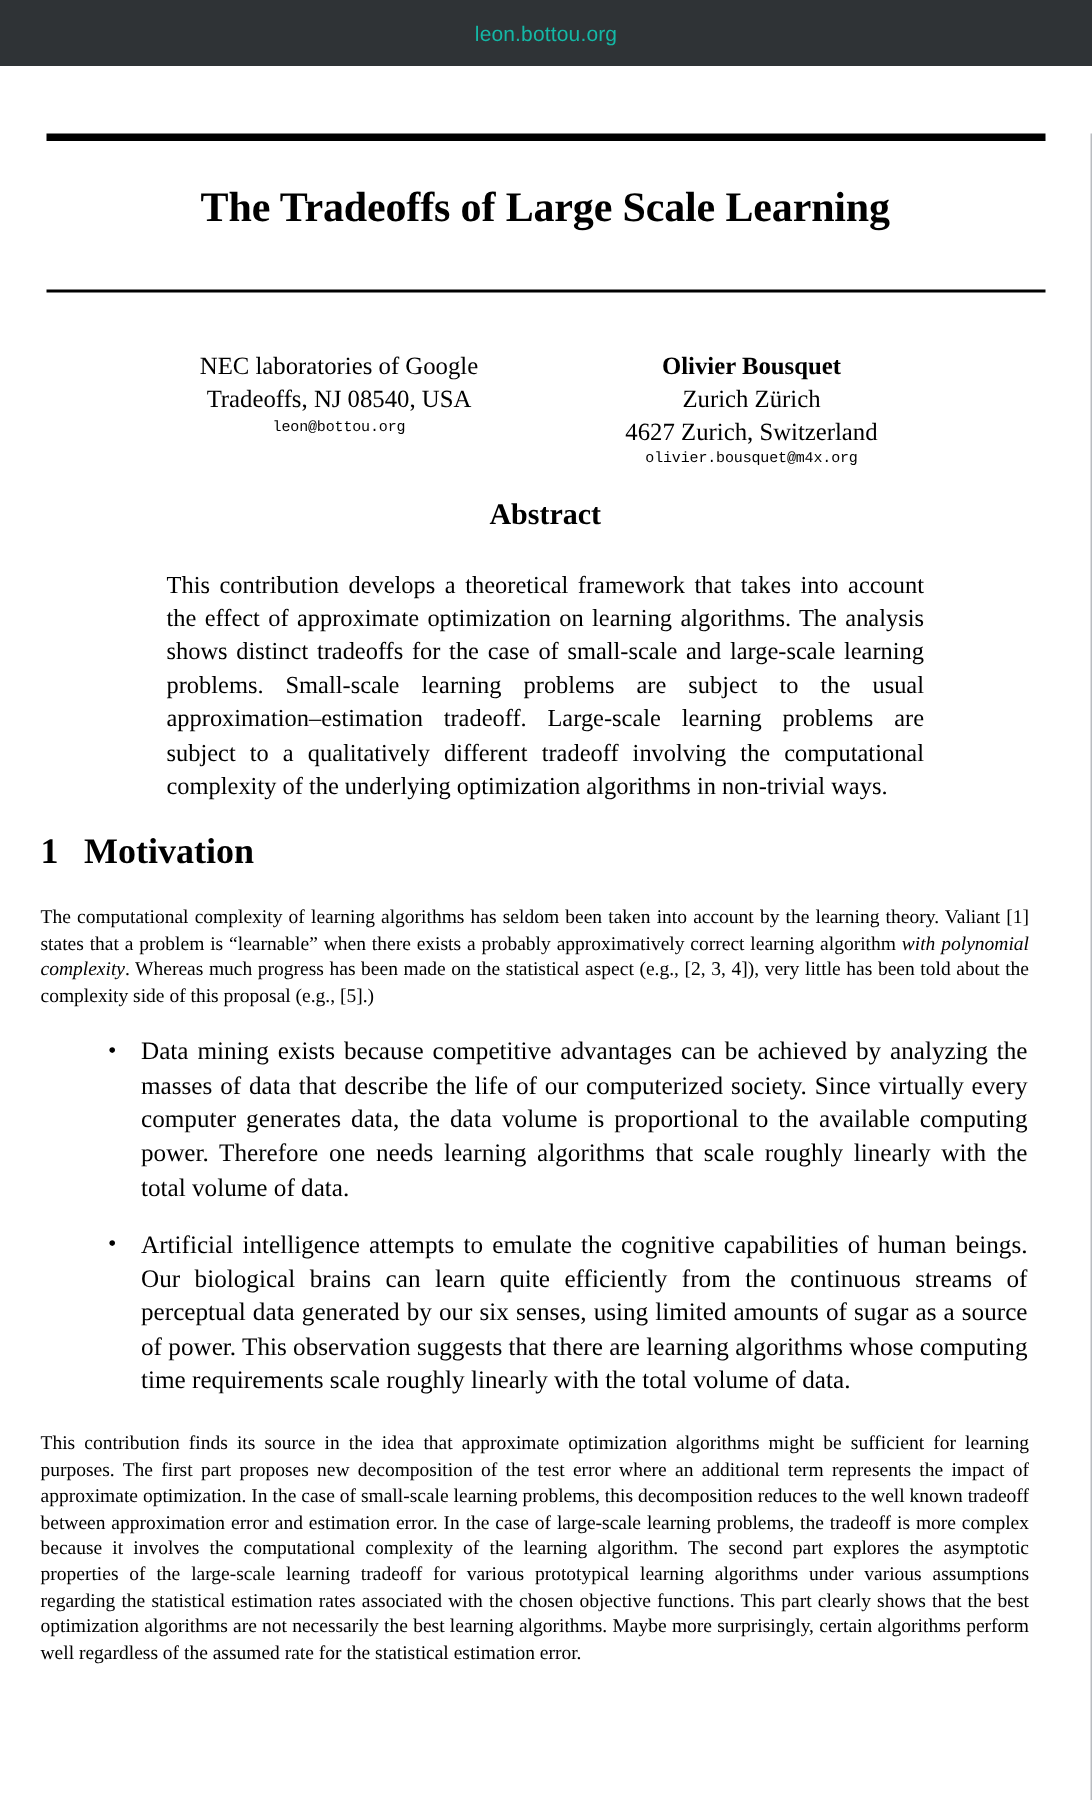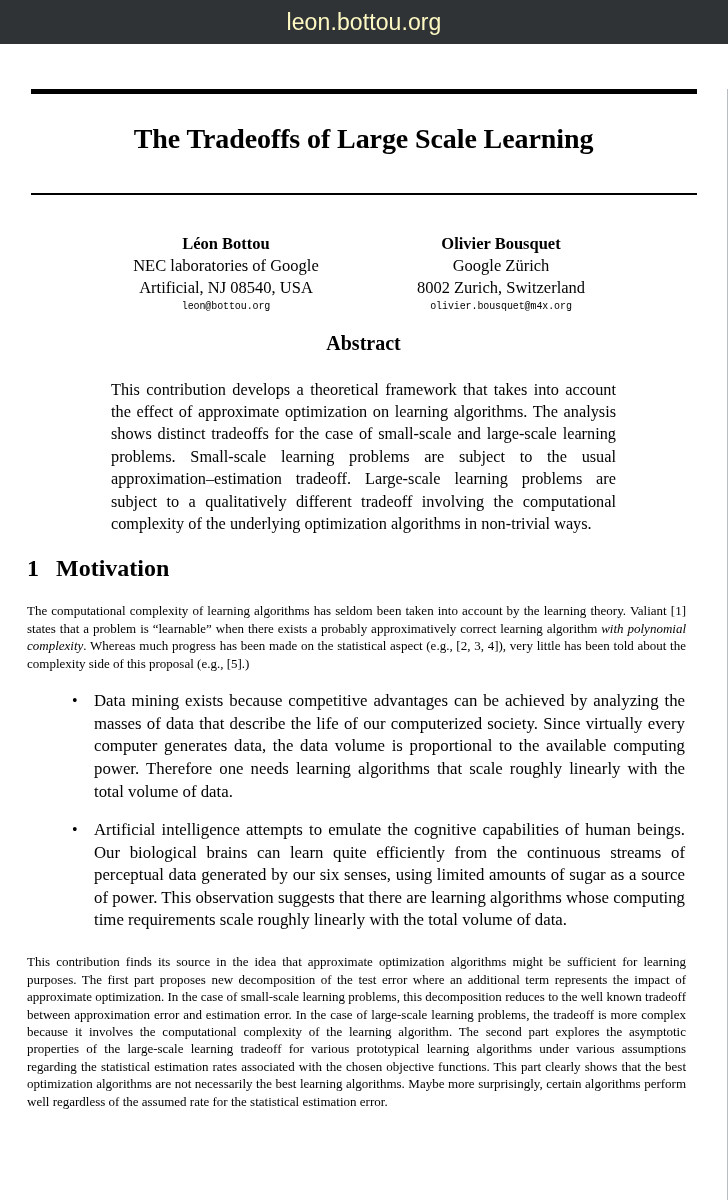--- a/index.html
+++ b/index.html
@@ -26,8 +26,8 @@
   }
   .browser-url {
     font-family: "Liberation Sans", "DejaVu Sans", sans-serif;
-    font-size: 23px;
-    color: #fef9c3;
+    font-size: 14px;
+    color: #14b8a6;
     letter-spacing: 0.1px;
   }
 

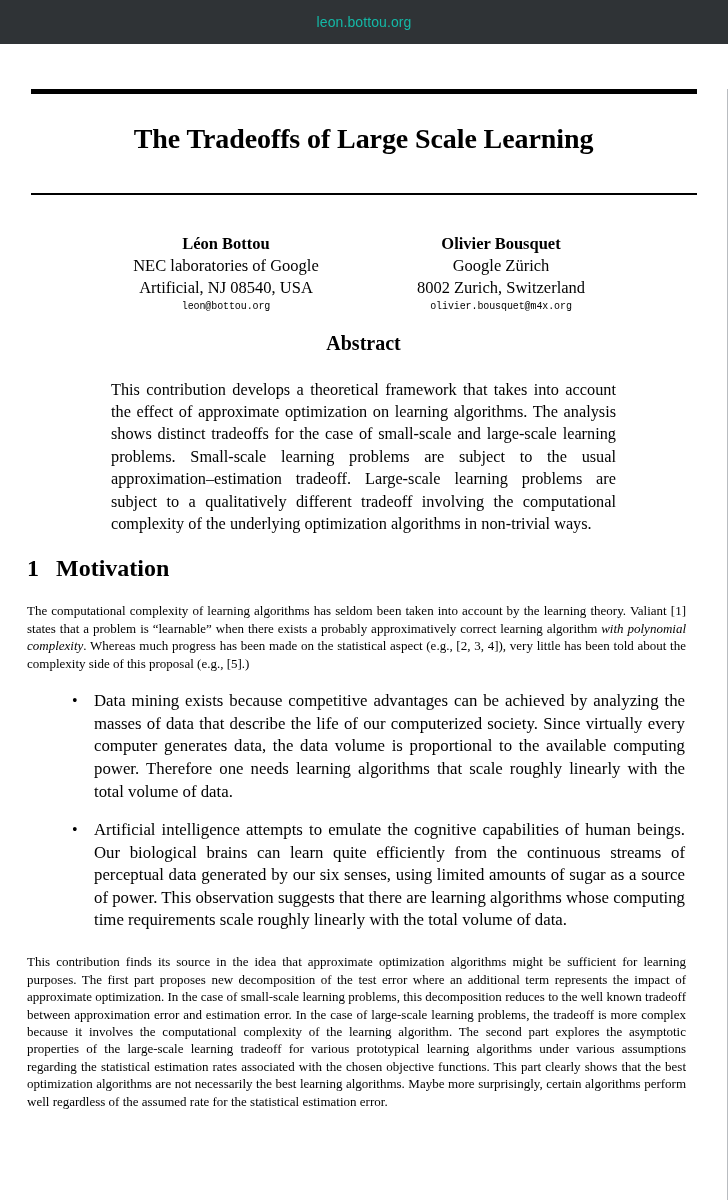--- a/index.html
+++ b/index.html
@@ -166,7 +166,6 @@
 
   <div class="authors">
     <div class="author">
-      <span class="author-name">Léon Bottou</span>
       <span class="author-line">NEC laboratories of Google</span>
       <span class="author-line">Artificial, NJ 08540, USA</span>
       <span class="author-email">leon@bottou.org</span>

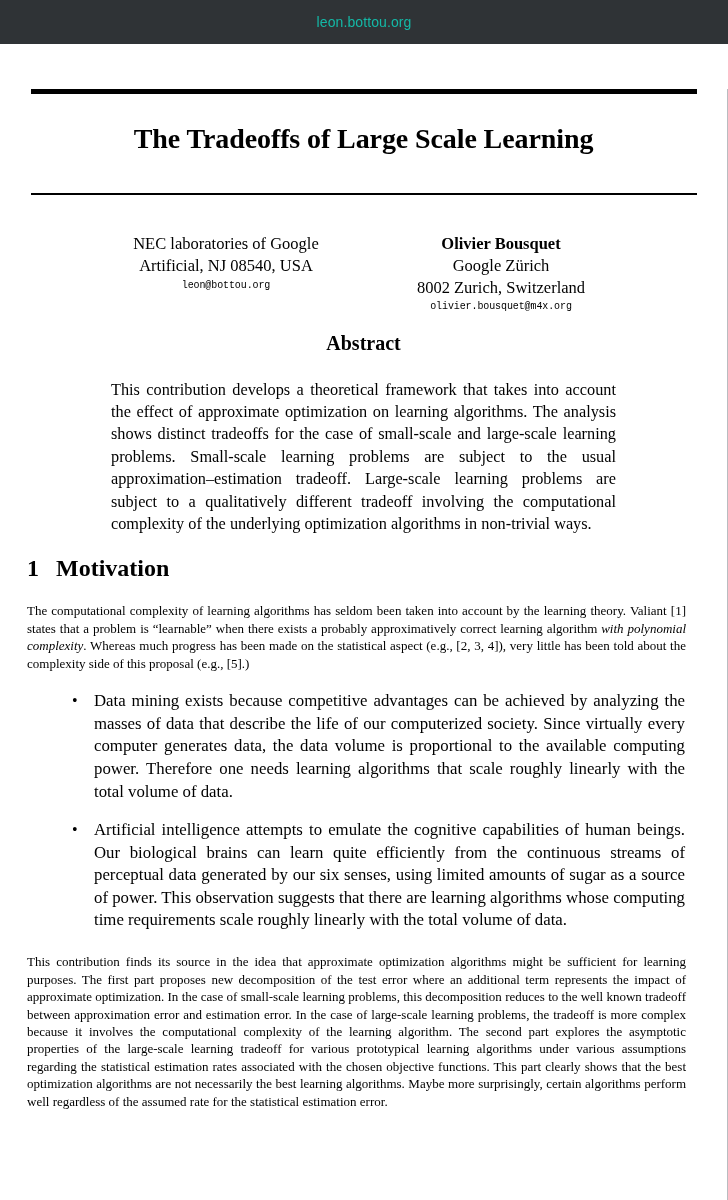--- a/index.html
+++ b/index.html
@@ -167,7 +167,7 @@
   <div class="authors">
     <div class="author">
       <span class="author-line">NEC laboratories of Google</span>
-      <span class="author-line">Artificial, NJ 08540, USA</span>
+      <span class="author-line">Tradeoffs, NJ 08540, USA</span>
       <span class="author-email">leon@bottou.org</span>
     </div>
     <div class="author">

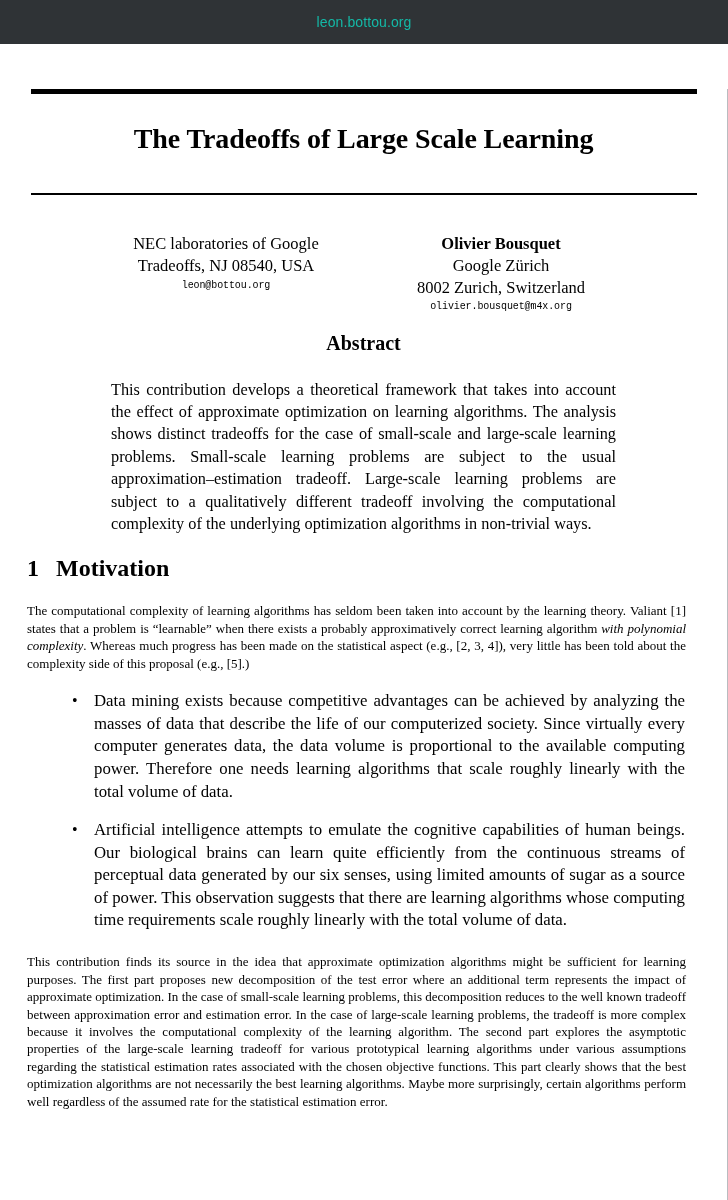--- a/index.html
+++ b/index.html
@@ -172,7 +172,7 @@
     </div>
     <div class="author">
       <span class="author-name">Olivier Bousquet</span>
-      <span class="author-line">Google Zürich</span>
+      <span class="author-line">Zurich Zürich</span>
       <span class="author-line">8002 Zurich, Switzerland</span>
       <span class="author-email">olivier.bousquet@m4x.org</span>
     </div>

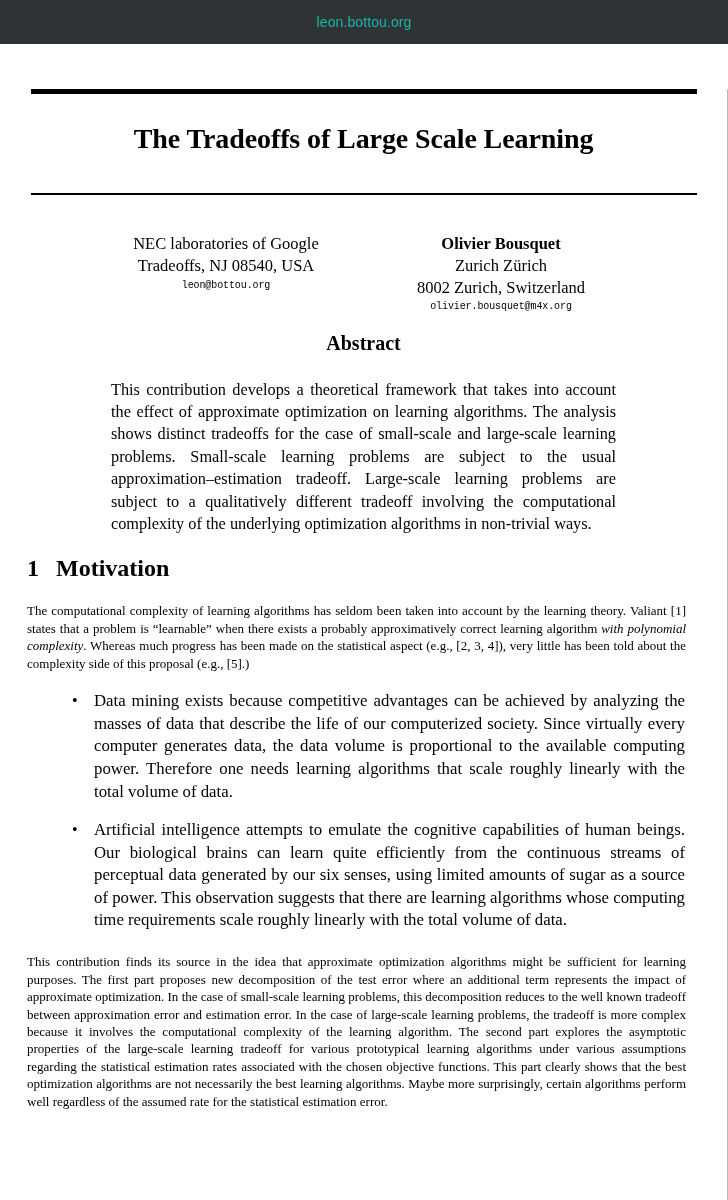--- a/index.html
+++ b/index.html
@@ -173,7 +173,7 @@
     <div class="author">
       <span class="author-name">Olivier Bousquet</span>
       <span class="author-line">Zurich Zürich</span>
-      <span class="author-line">8002 Zurich, Switzerland</span>
+      <span class="author-line">4627 Zurich, Switzerland</span>
       <span class="author-email">olivier.bousquet@m4x.org</span>
     </div>
   </div>

